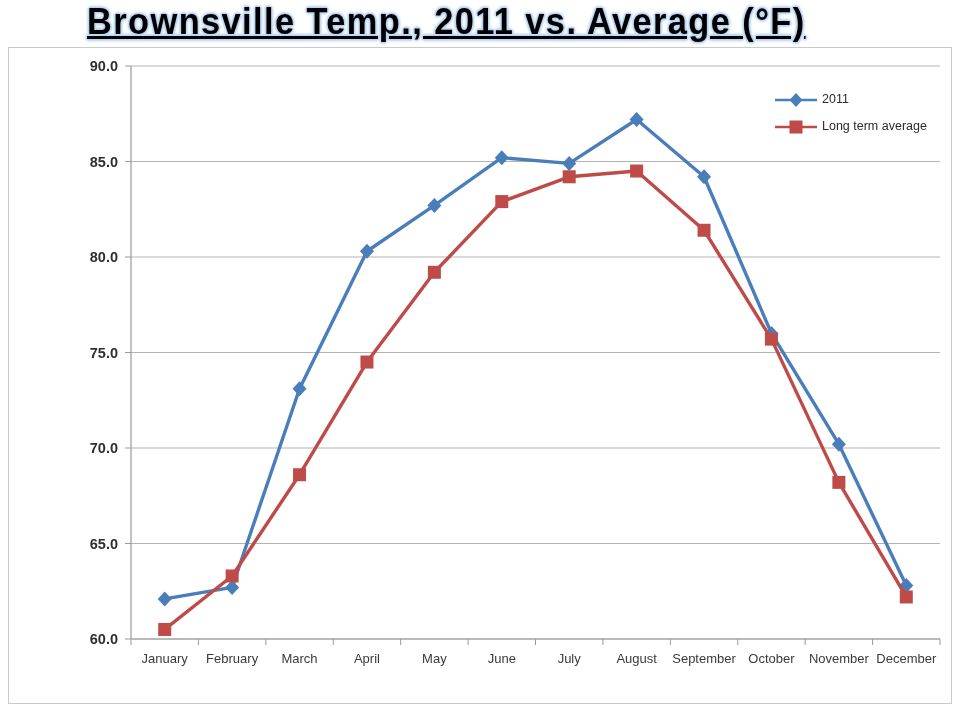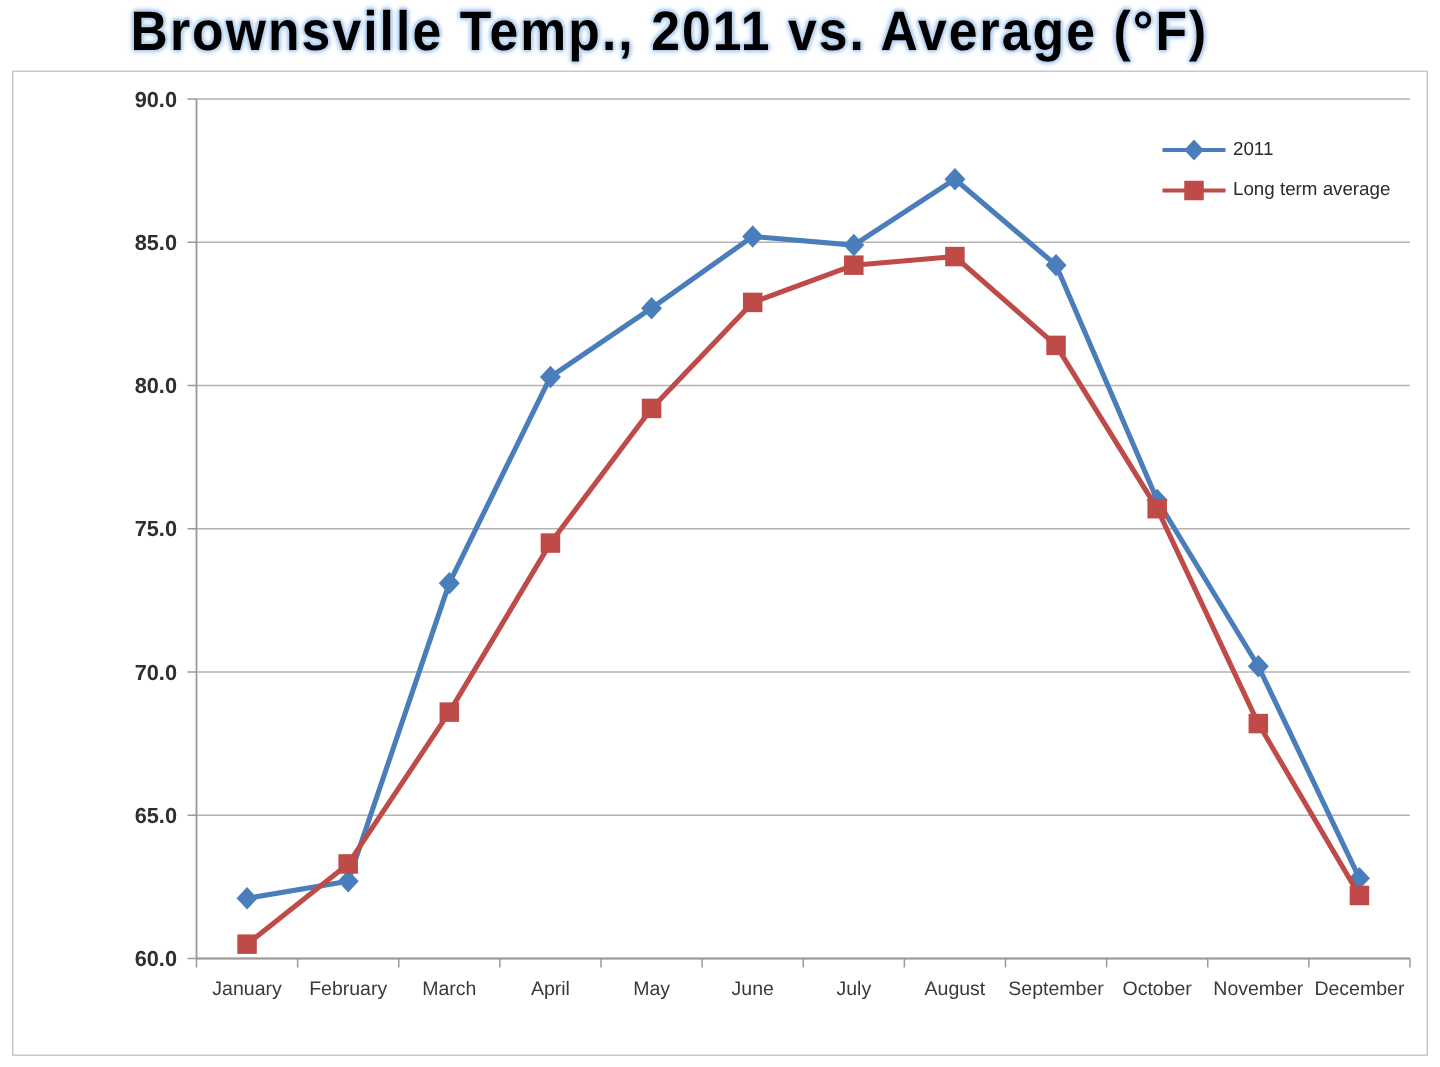--- a/index.html
+++ b/index.html
@@ -13,8 +13,9 @@
   
   #title-bar{
     position:absolute;left:0;top:0;width:892px;height:44px;
-    display:flex;justify-content:center;
+    display:flex;align-items:center;justify-content:center;
     background:transparent;
+    text-decoration:underline;
   }
   #chart-title{
     font-family:"Liberation Sans", sans-serif;

